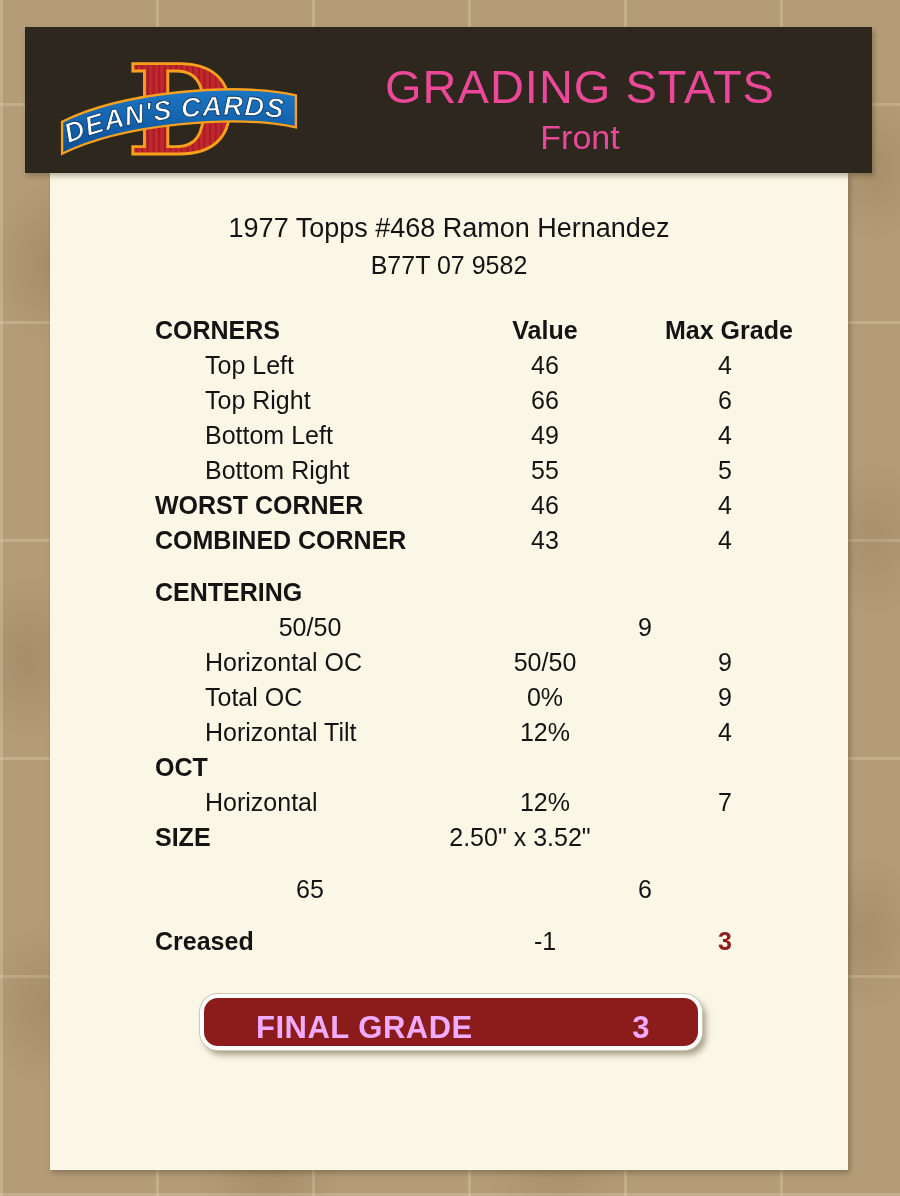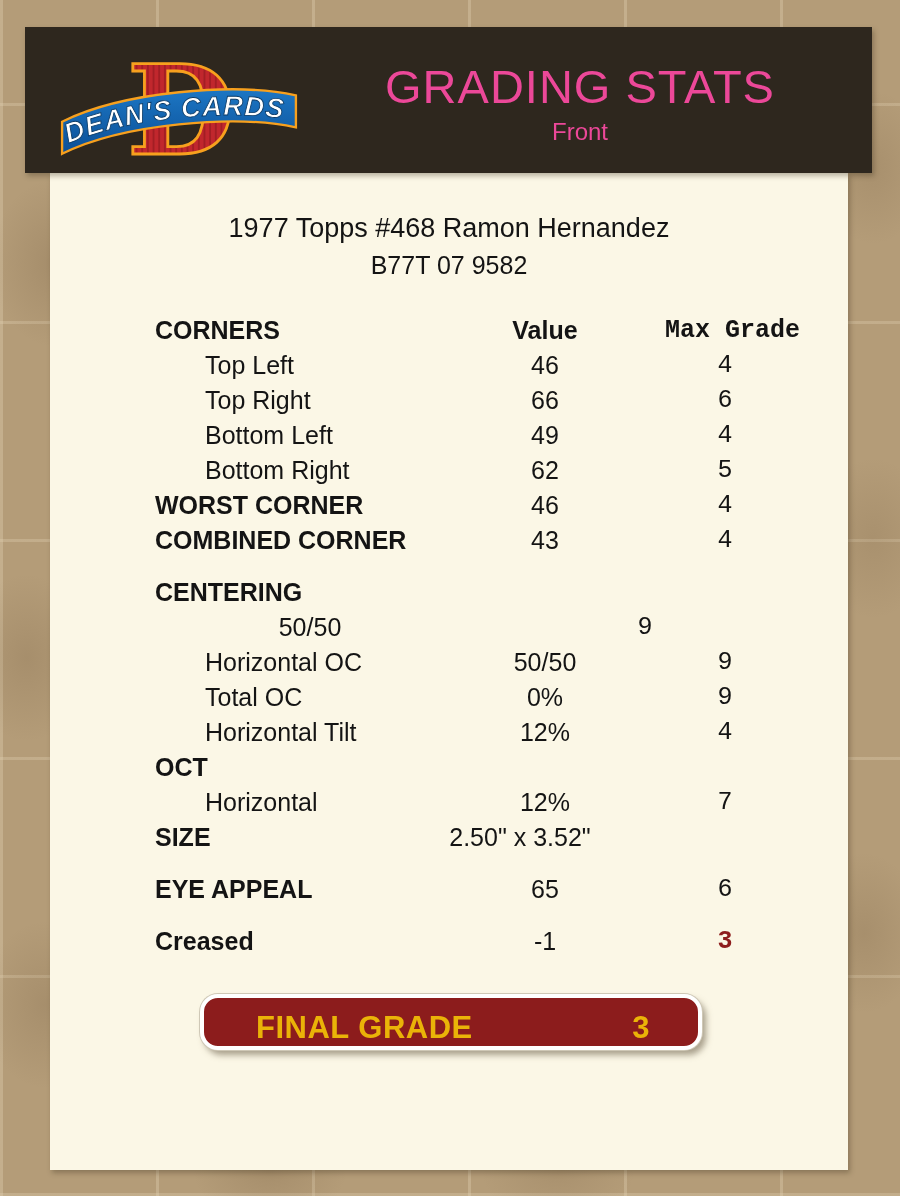--- a/index.html
+++ b/index.html
@@ -31,7 +31,7 @@
   .logo{position:absolute;left:28px;top:8px;width:252px;height:132px;}
   .header-text{position:absolute;left:305px;top:0;width:500px;height:100%;text-align:center;color:#ec4899;}
   .h-title{font-size:47px;letter-spacing:1px;margin-top:35px;line-height:1.05;}
-  .h-sub{font-size:24px;margin-top:7px;}
+  .h-sub{font-size:34px;margin-top:7px;}
   
   .card{
     position:absolute;left:50px;top:173px;width:798px;height:997px;z-index:1;

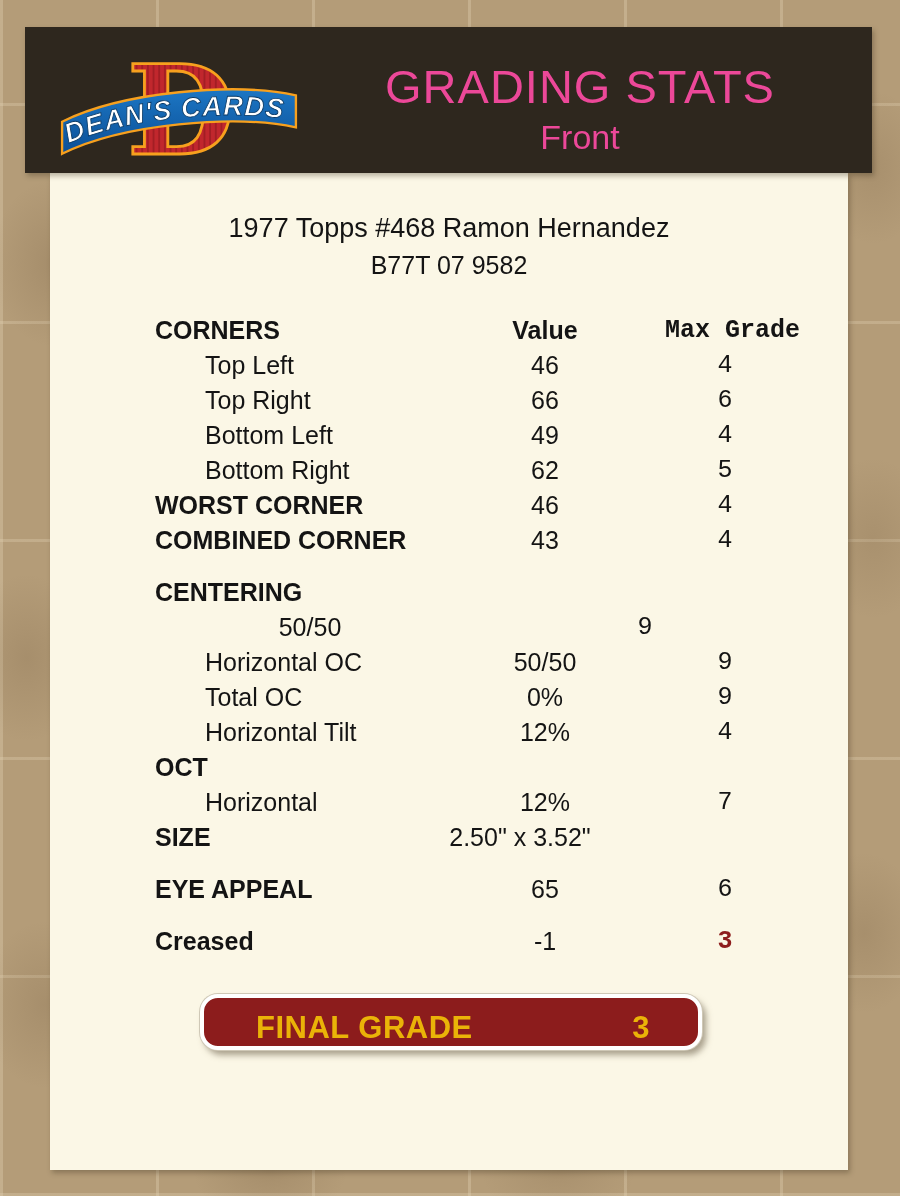--- a/index.html
+++ b/index.html
@@ -48,7 +48,7 @@
   }
   .row .label{white-space:nowrap;}
   .row .val{text-align:center;white-space:nowrap;}
-  .row .max{text-align:center;white-space:nowrap;font-family:Liberation Mono, monospace;}
+  .row .max{text-align:center;white-space:nowrap;}
   .row.bold .label{font-weight:bold;}
   .row.indent .label{padding-left:50px;}
   .row.gap{margin-top:17px;}

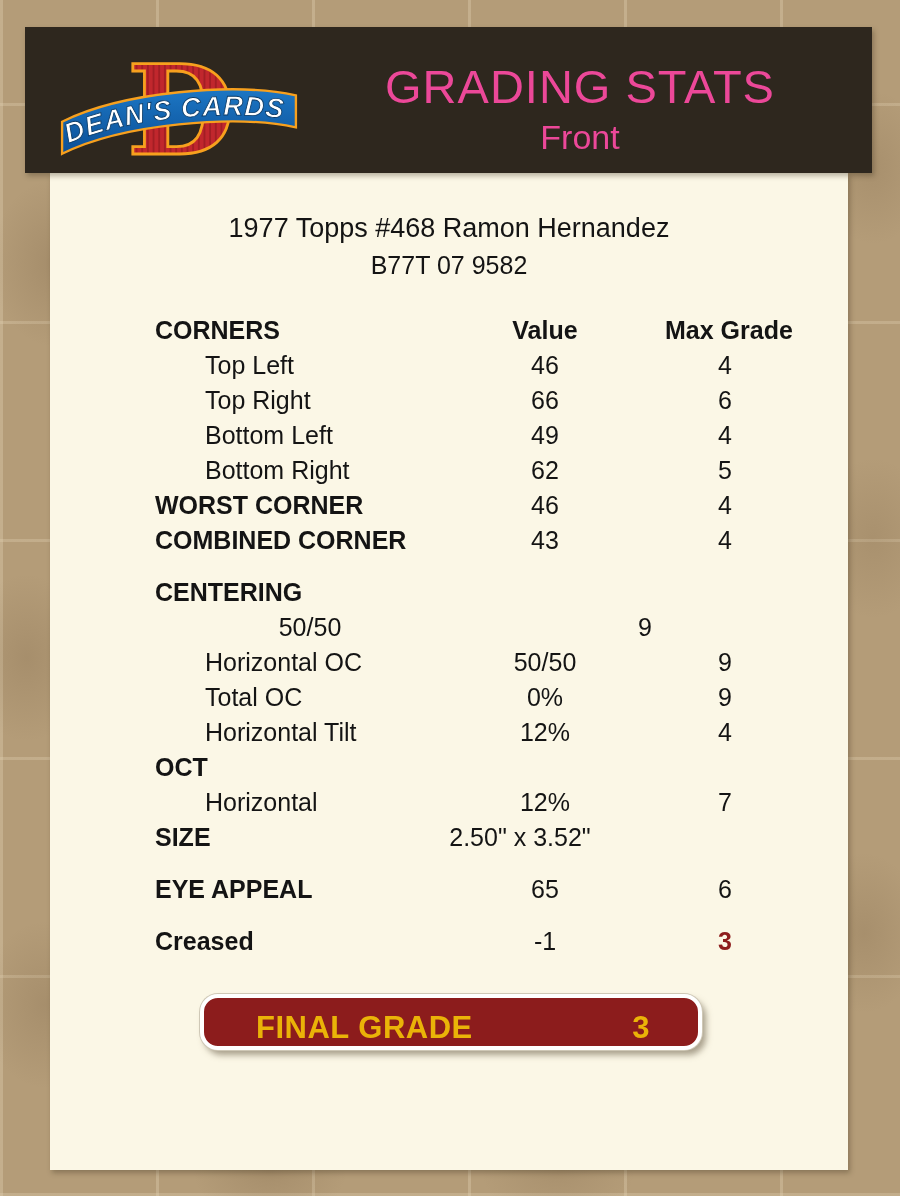--- a/index.html
+++ b/index.html
@@ -128,7 +128,7 @@
         </div>
         <div class="row indent">
           <div class="label">Bottom Right</div>
-          <div class="val">62</div>
+          <div class="val">55</div>
           <div class=""></div>
           <div class="max">5</div>
         </div>

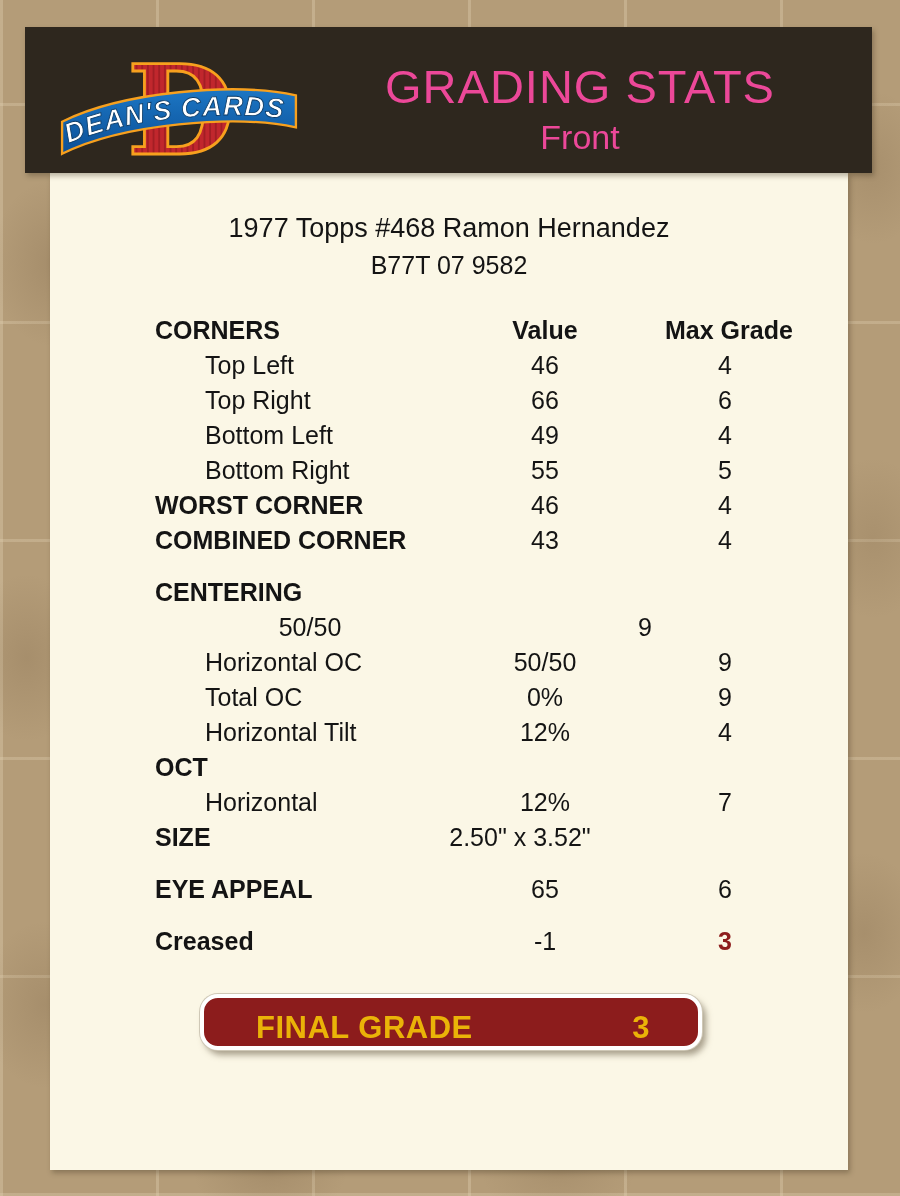--- a/index.html
+++ b/index.html
@@ -192,7 +192,6 @@
           <div class="max"></div>
         </div>
         <div class="row bold gap">
-          <div class="label">EYE APPEAL</div>
           <div class="val">65</div>
           <div class=""></div>
           <div class="max">6</div>

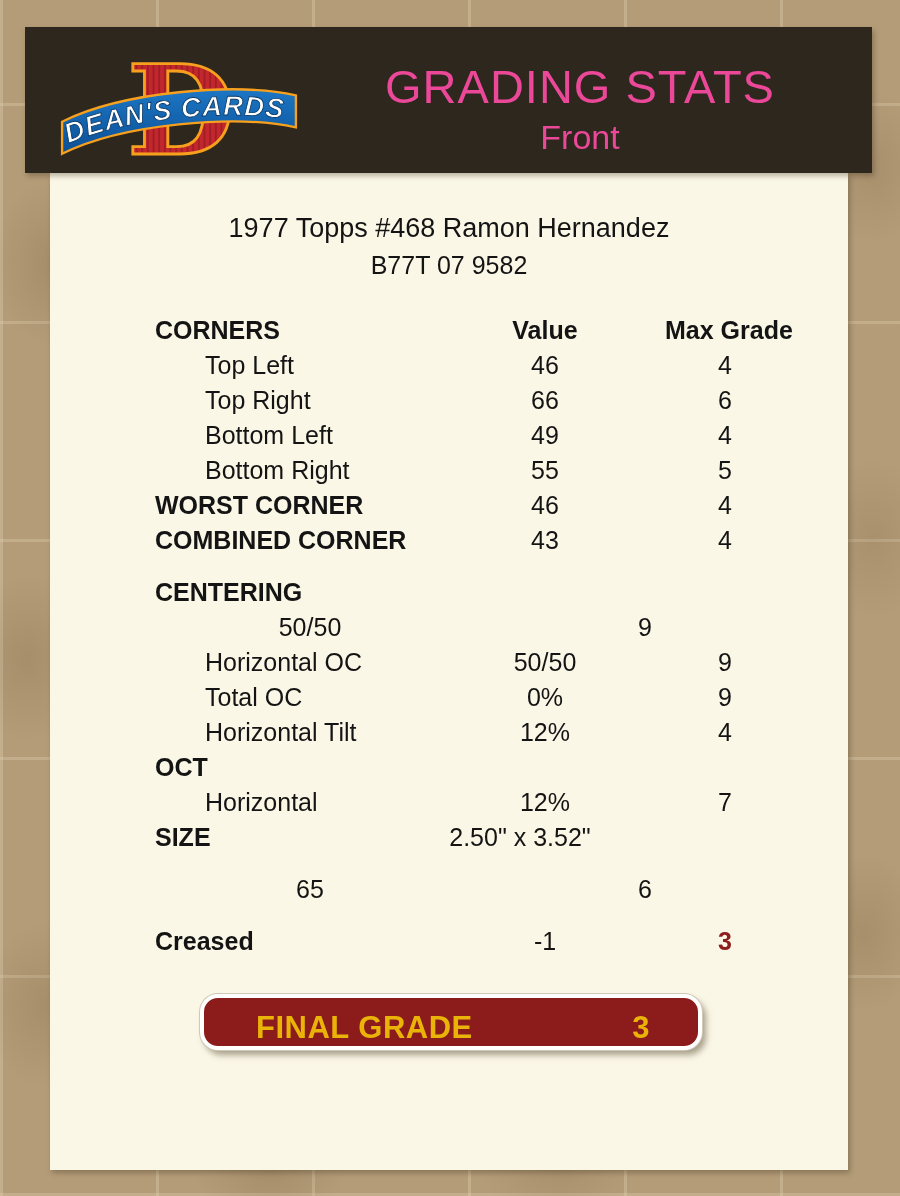--- a/index.html
+++ b/index.html
@@ -61,7 +61,7 @@
     background:#8c1c1c;border:4px solid #ffffff;border-radius:18px;
     box-shadow:0 0 0 1px #cfc8b6, 4px 5px 6px rgba(100,88,66,.55);
     display:flex;align-items:center;justify-content:space-between;
-    padding:12px 48px 0 52px;color:#eab308;font-weight:bold;font-size:31px;letter-spacing:.5px;
+    padding:12px 48px 0 52px;color:#f0abfc;font-weight:bold;font-size:31px;letter-spacing:.5px;
   }
 </style>
 </head>

